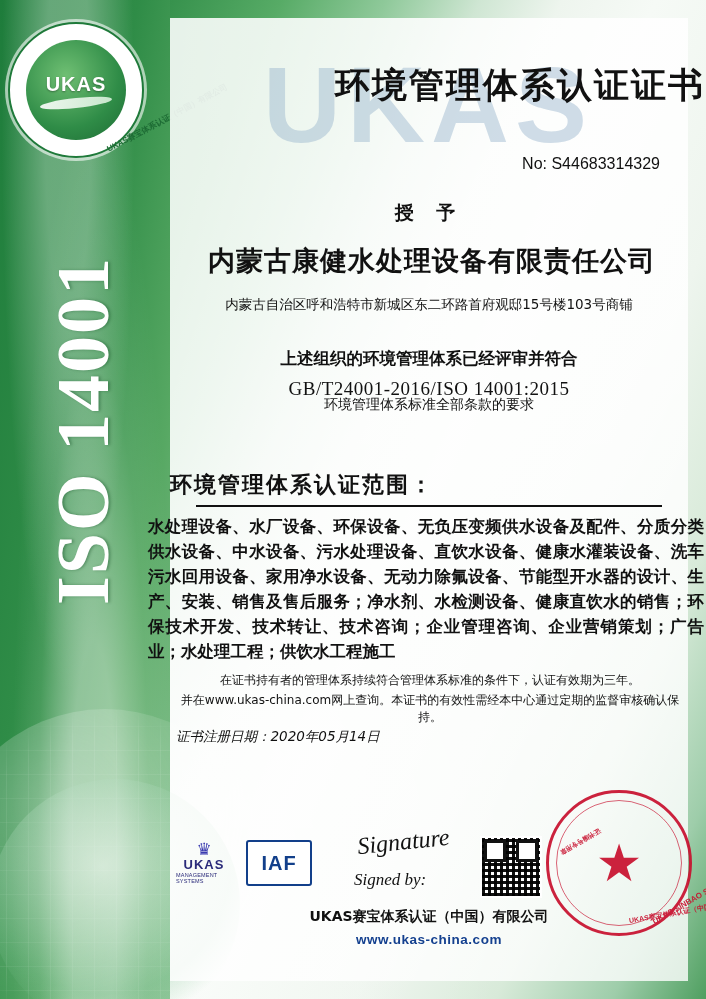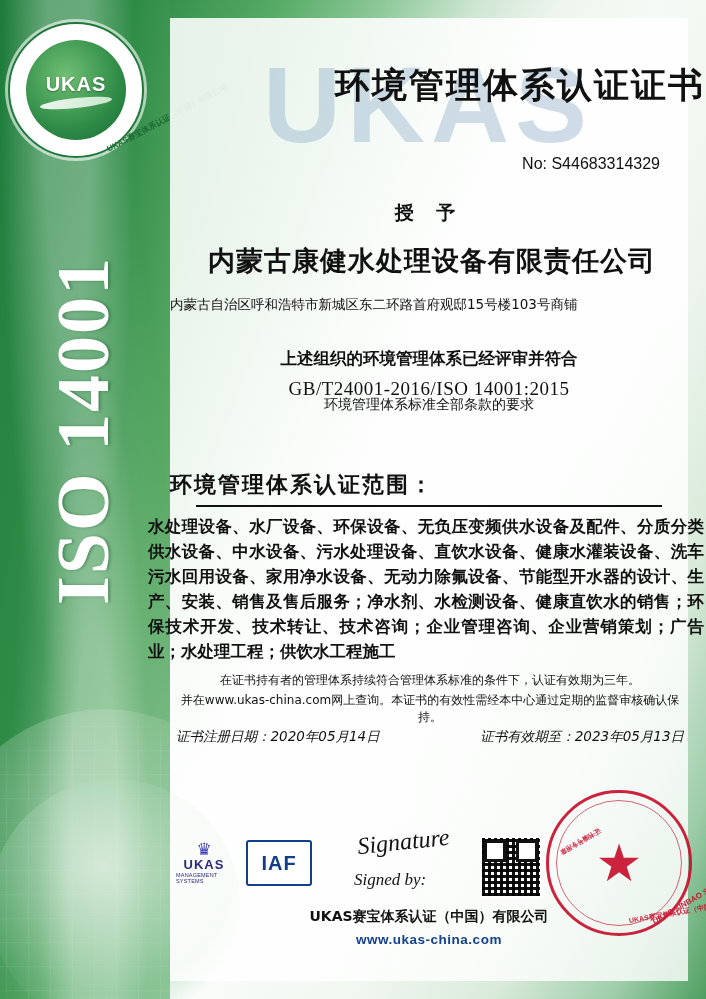--- a/index.html
+++ b/index.html
@@ -121,7 +121,7 @@
     font-family:Liberation Mono, monospace;font-weight:bold;font-size:27px;letter-spacing:1px;color:#111;margin-left:37px;
   }
   .address{
-    position:absolute;left:170px;top:296px;width:518px;
+    position:absolute;left:170px;top:296px;width:518px;text-align:center;
     font-family:"DejaVu Sans", sans-serif;font-size:13.5px;color:#111;
   }
   .stmt{

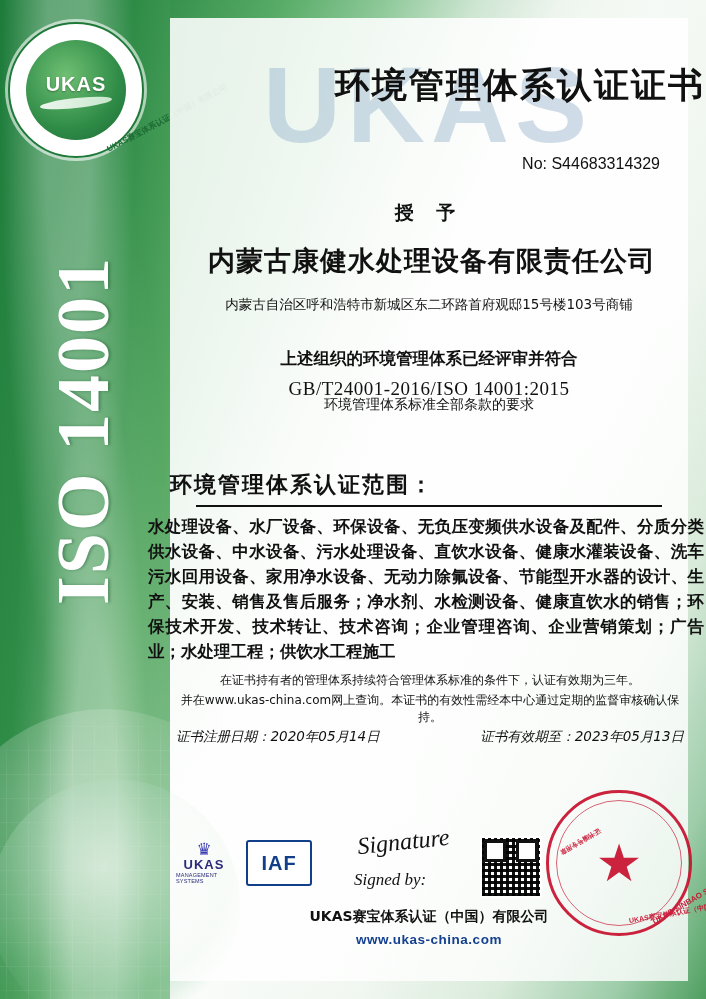--- a/index.html
+++ b/index.html
@@ -287,9 +287,6 @@
     <div>
       <span>证书注册日期：</span><span>2020年05月14日</span>
     </div>
-    <div>
-      <span>证书有效期至：</span><span>2023年05月13日</span>
-    </div>
   </div>
 
   <div class="logos">

